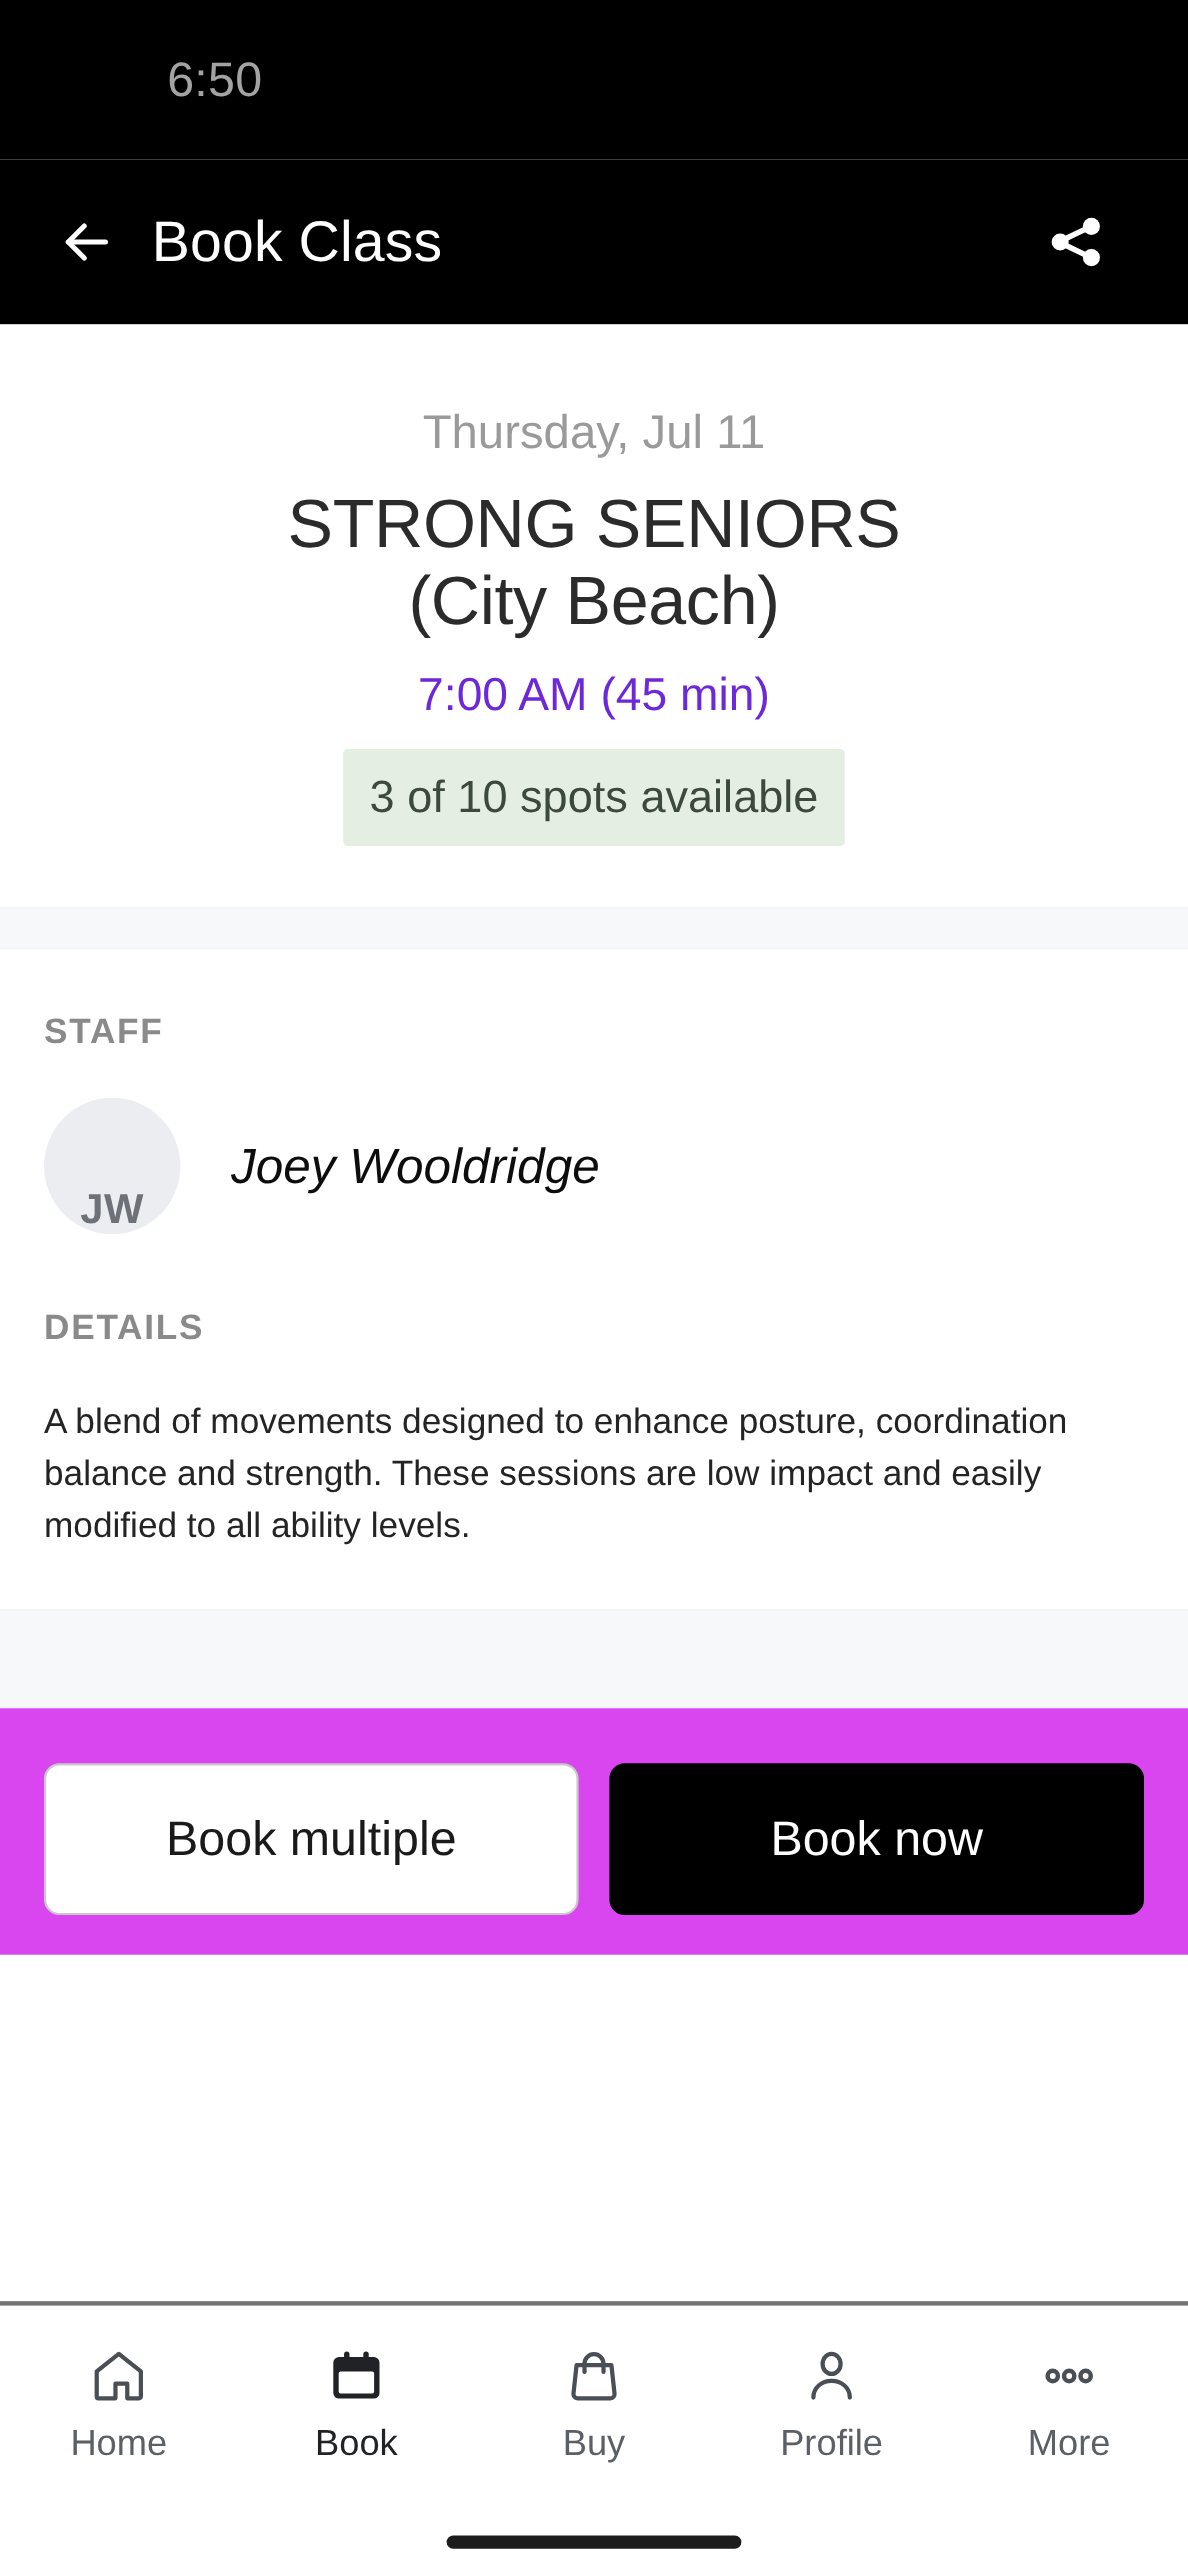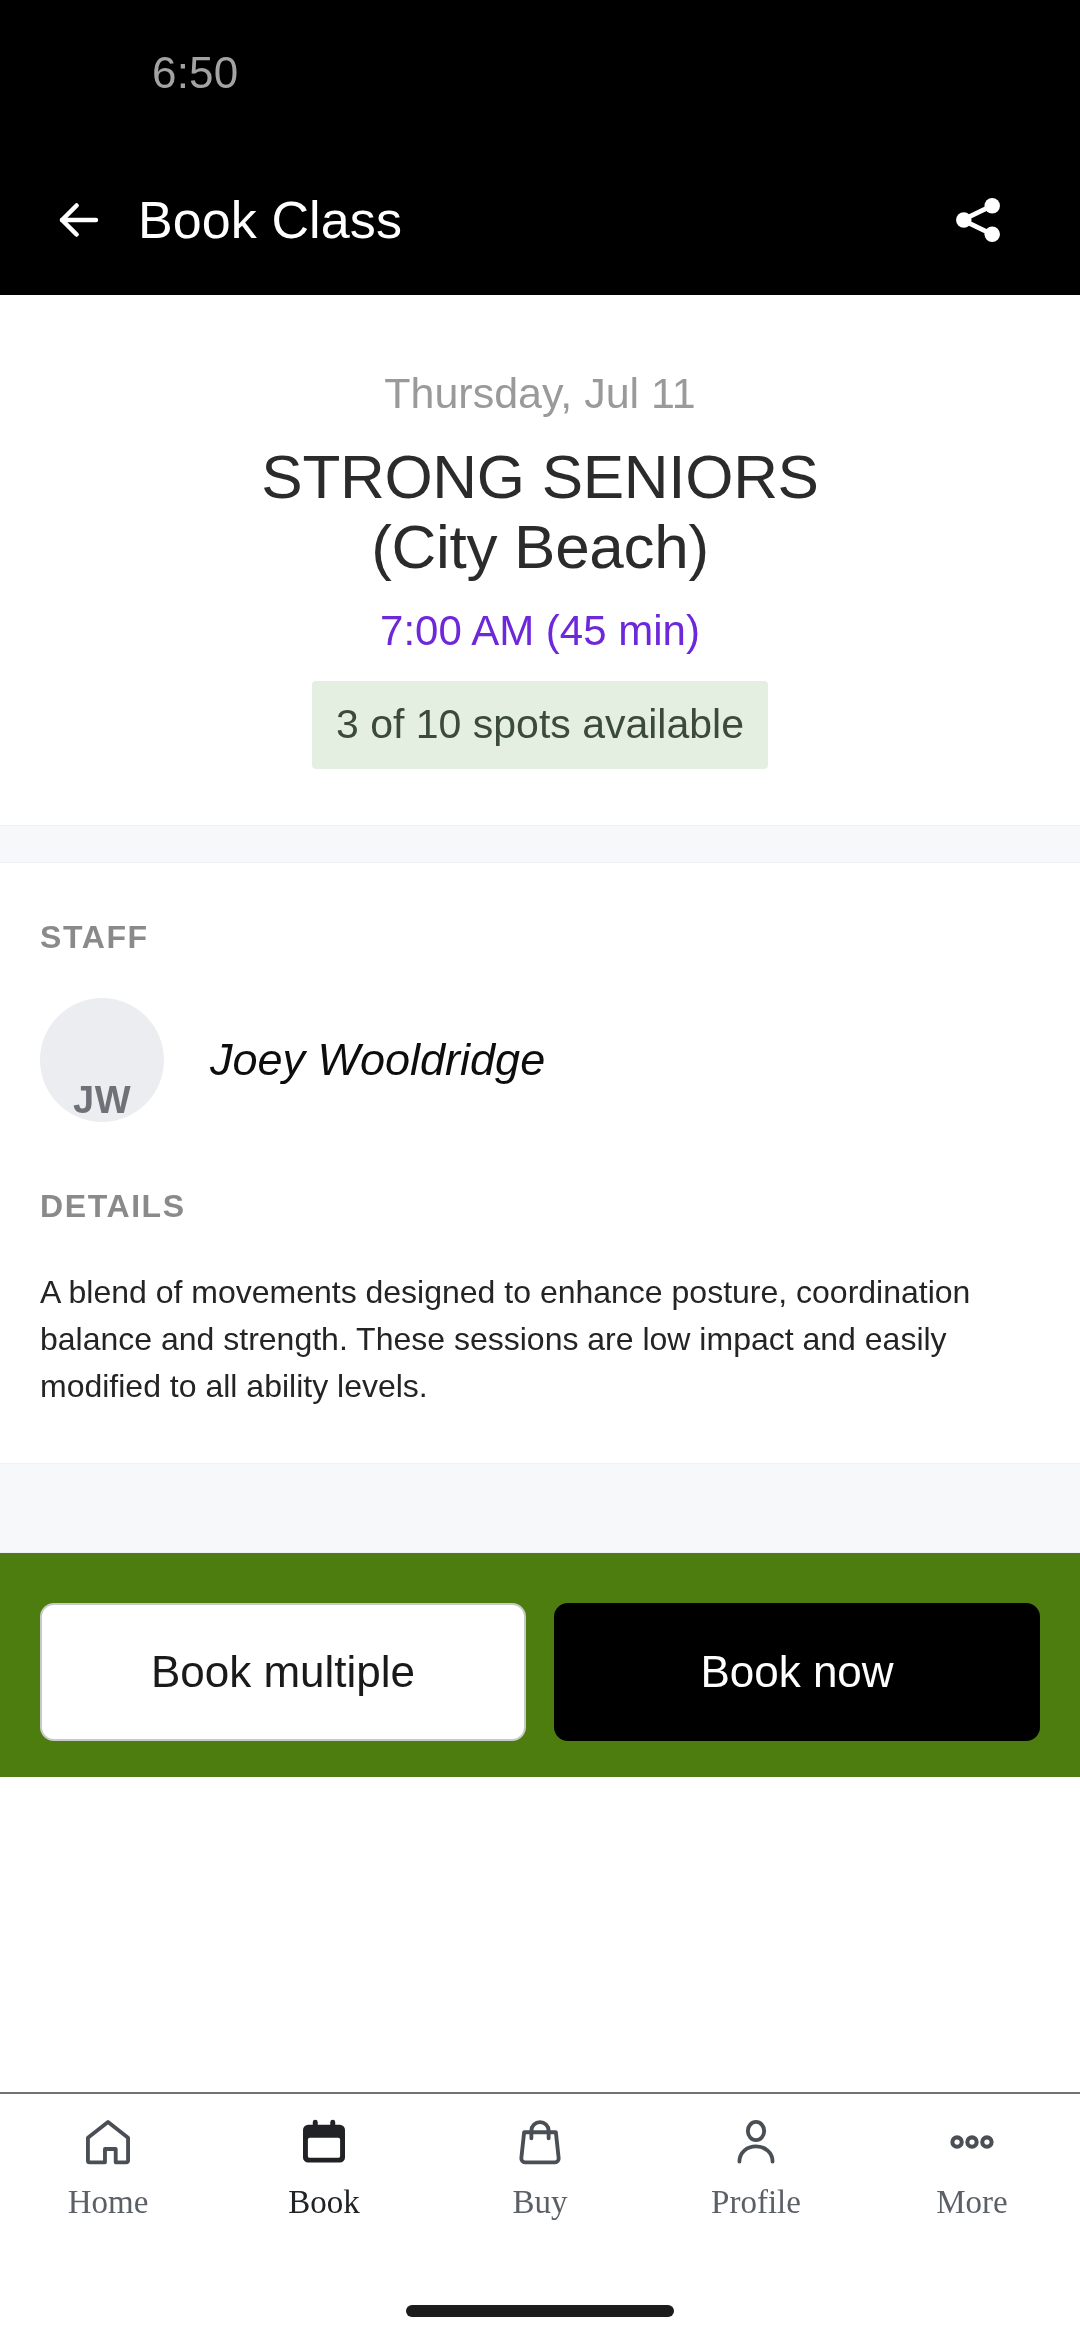--- a/index.html
+++ b/index.html
@@ -190,7 +190,7 @@
     display: flex;
     gap: 28px;
     padding: 50px 40px 36px 40px;
-    background: #4d7c0f;
+    background: #d946ef;
     flex: 0 0 auto;
   }
   .btn {

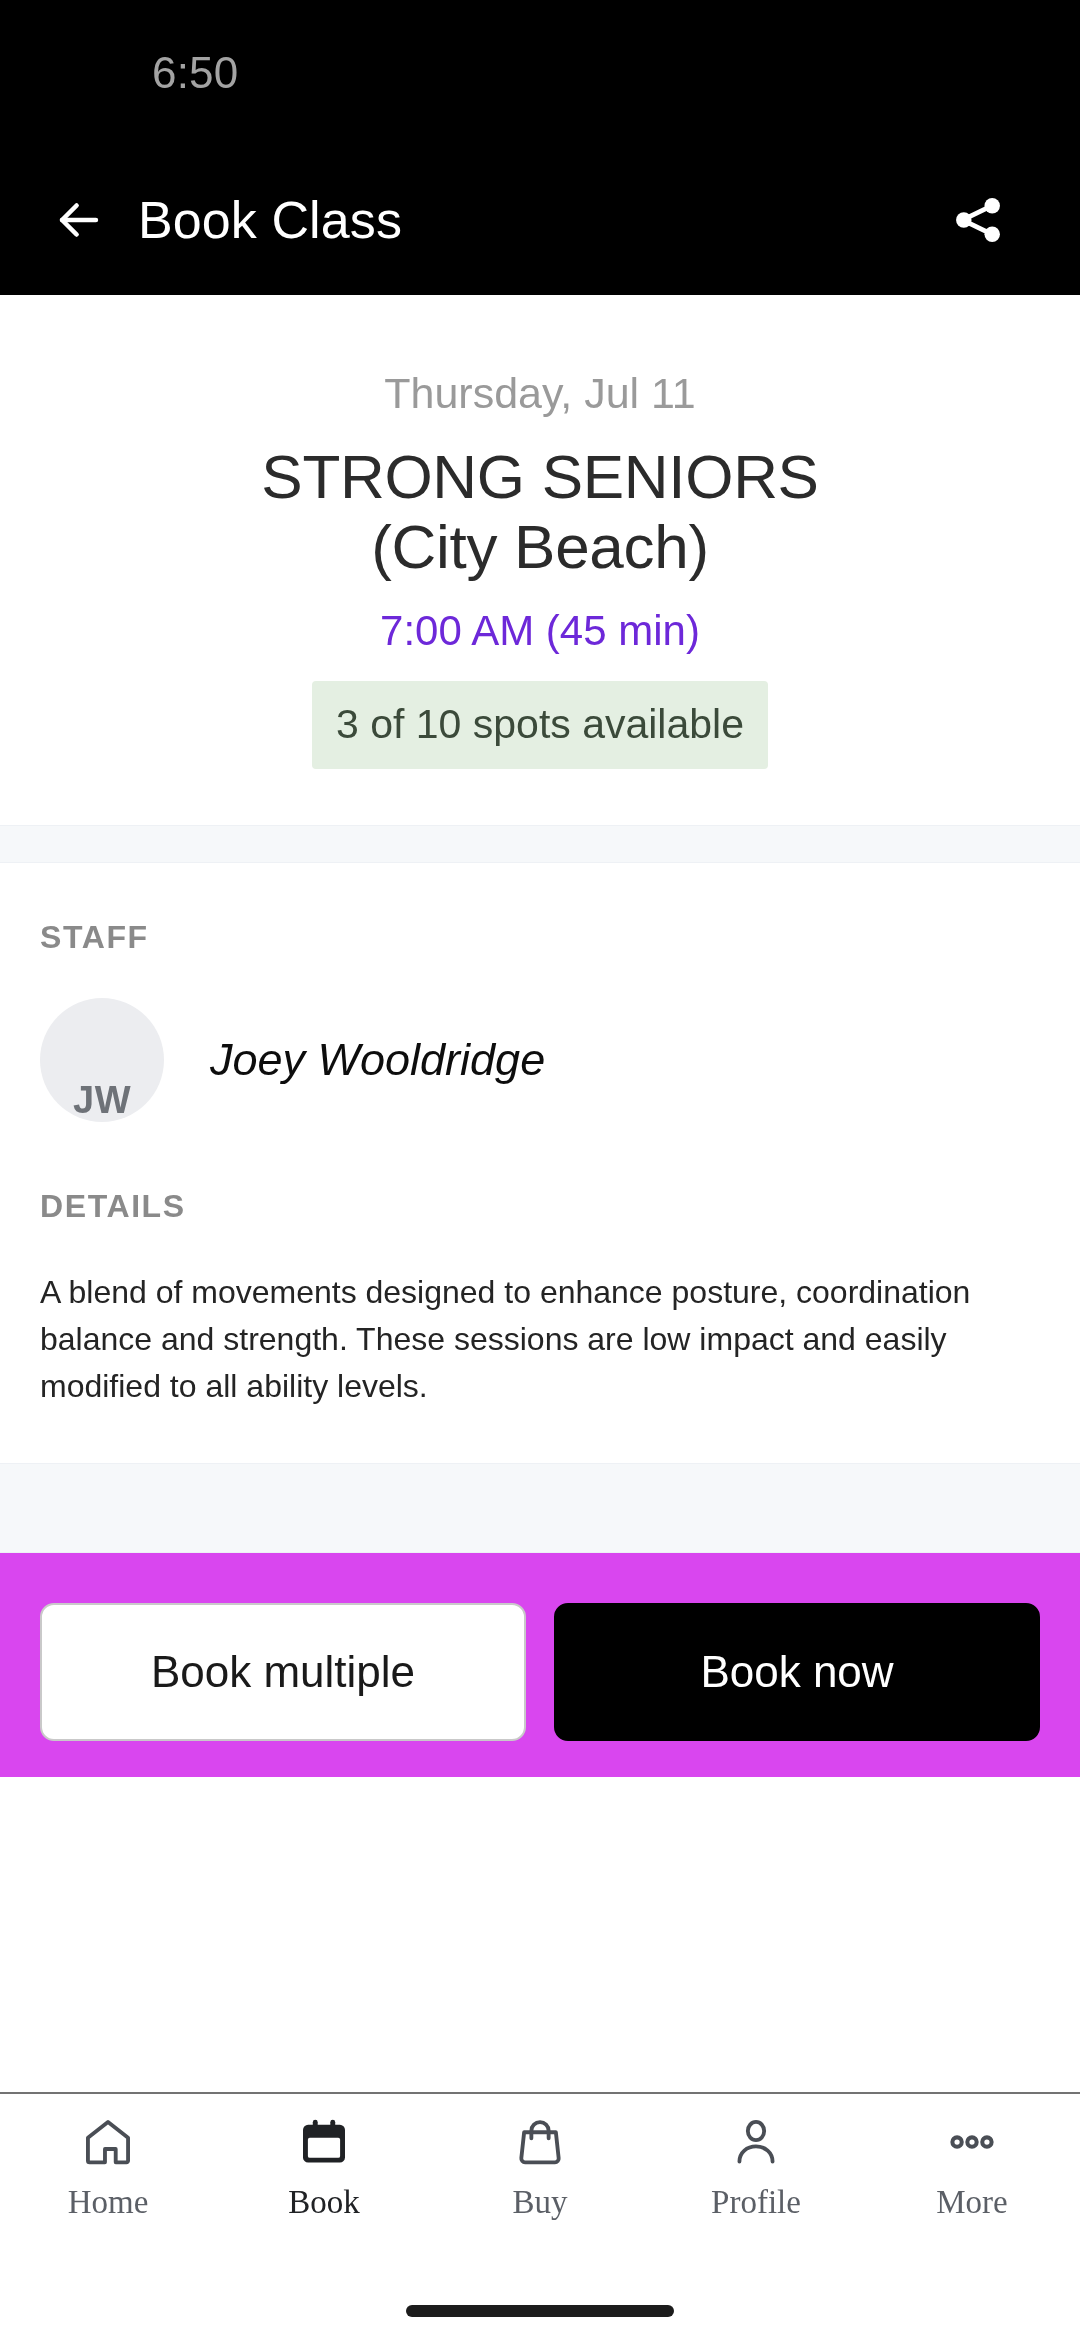--- a/index.html
+++ b/index.html
@@ -219,12 +219,11 @@
   .bottom-nav {
     height: 190px;
     background: #ffffff;
-    border-top: 2px solid #737373;
+    border-top: 4px solid #737373;
     display: flex;
     align-items: flex-start;
-    padding-top: 18px;
-    flex: 0 0 auto;
-    font-family: Liberation Serif, serif;
+    padding-top: 34px;
+    flex: 0 0 auto;
   }
   .nav-item {
     flex: 1 1 0;

